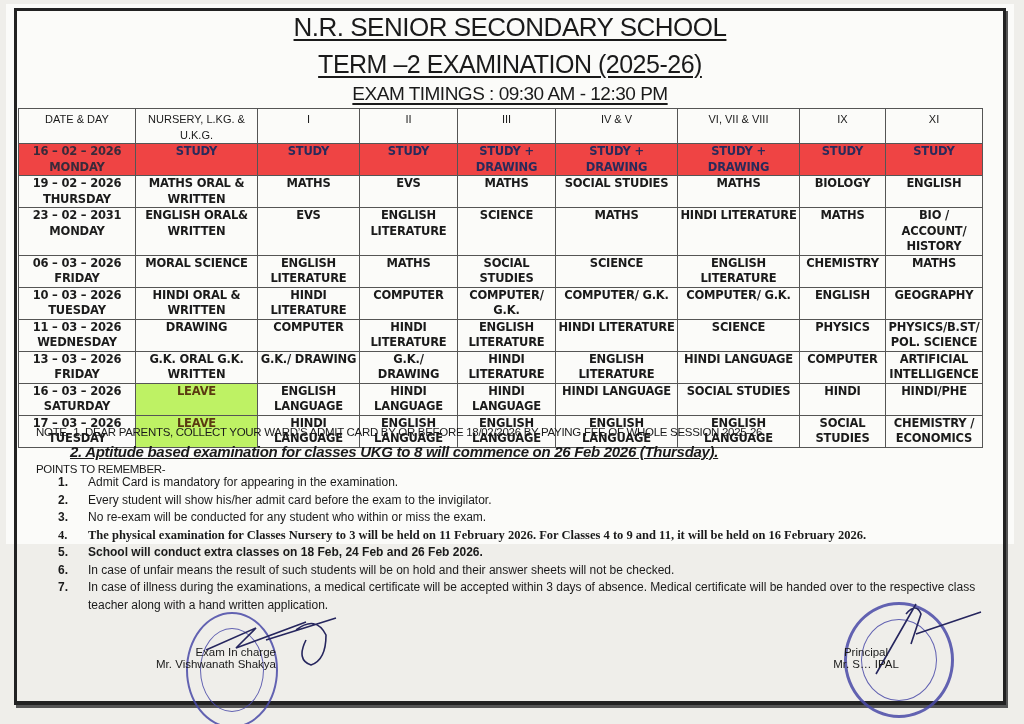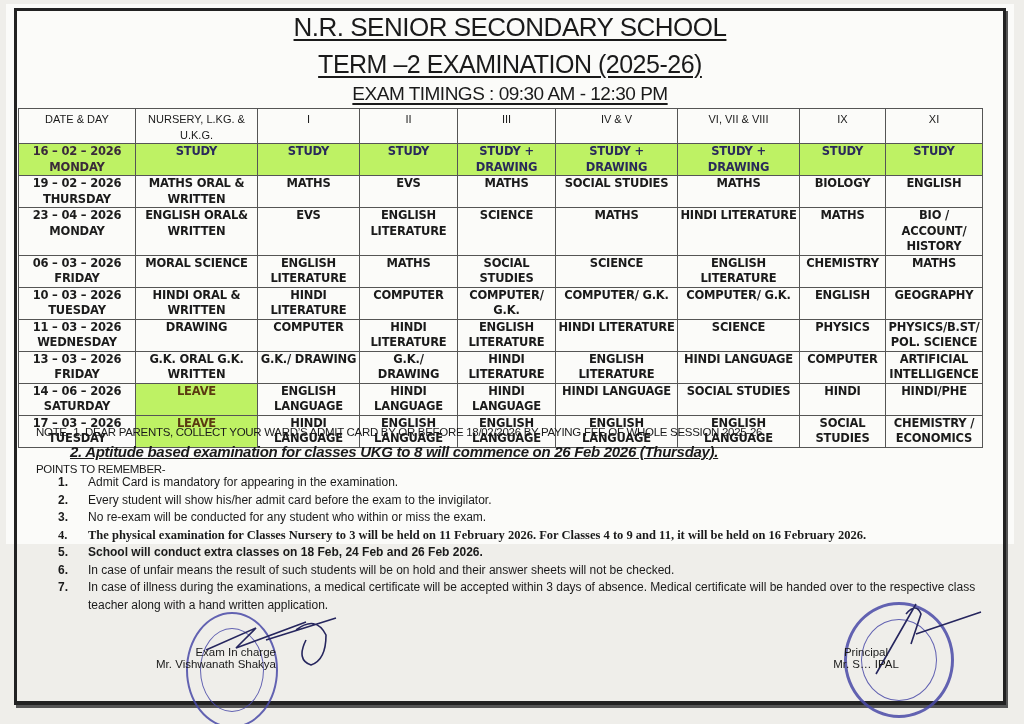--- a/index.html
+++ b/index.html
@@ -45,7 +45,7 @@
     height: 30px; padding-top: 3px;
   }
   table.exam td.date { color: #1c1c1c; }
-  tr.study td { background: #bef264; color: #2a2a5a; }
+  tr.study td { background: #ef4444; color: #2a2a5a; }
   tr.study td.date { color: #3a2a3a; }
   td.leave { background: #bef264; color: #5a3a10; }
   .note {

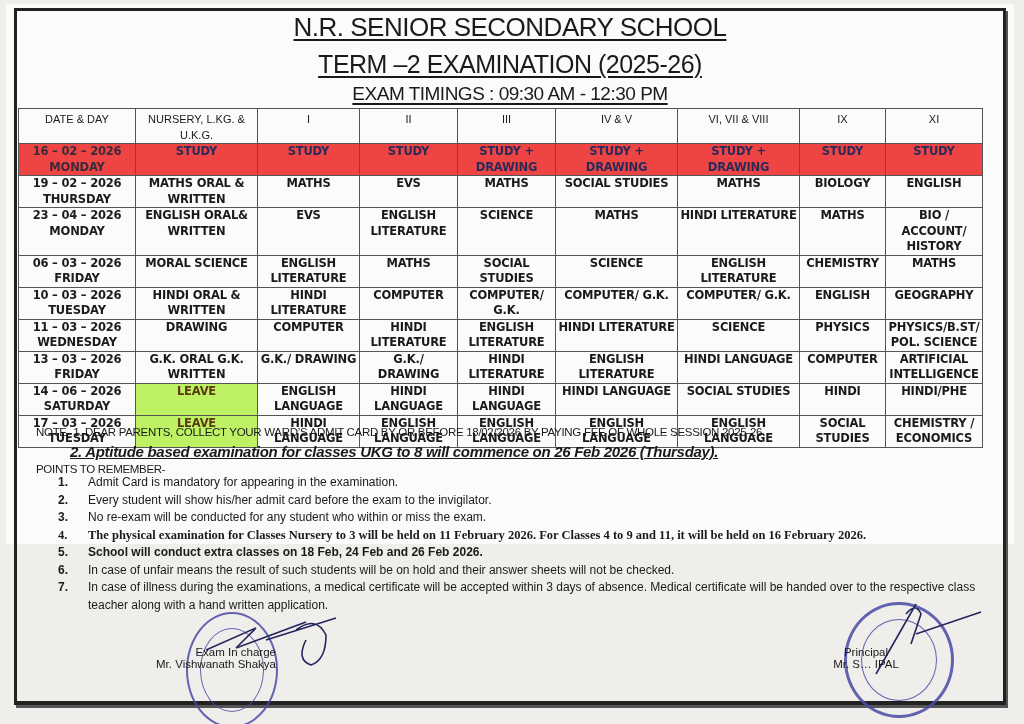--- a/index.html
+++ b/index.html
@@ -149,7 +149,7 @@
           <td>ENGLISH</td>
         </tr>
         <tr>
-          <td class="date"><div>23 – 04 – 2026</div><div>MONDAY</div></td>
+          <td class="date"><div>23 – 02 – 2031</div><div>MONDAY</div></td>
           <td>ENGLISH ORAL&amp; WRITTEN</td>
           <td>EVS</td>
           <td>ENGLISH LITERATURE</td>

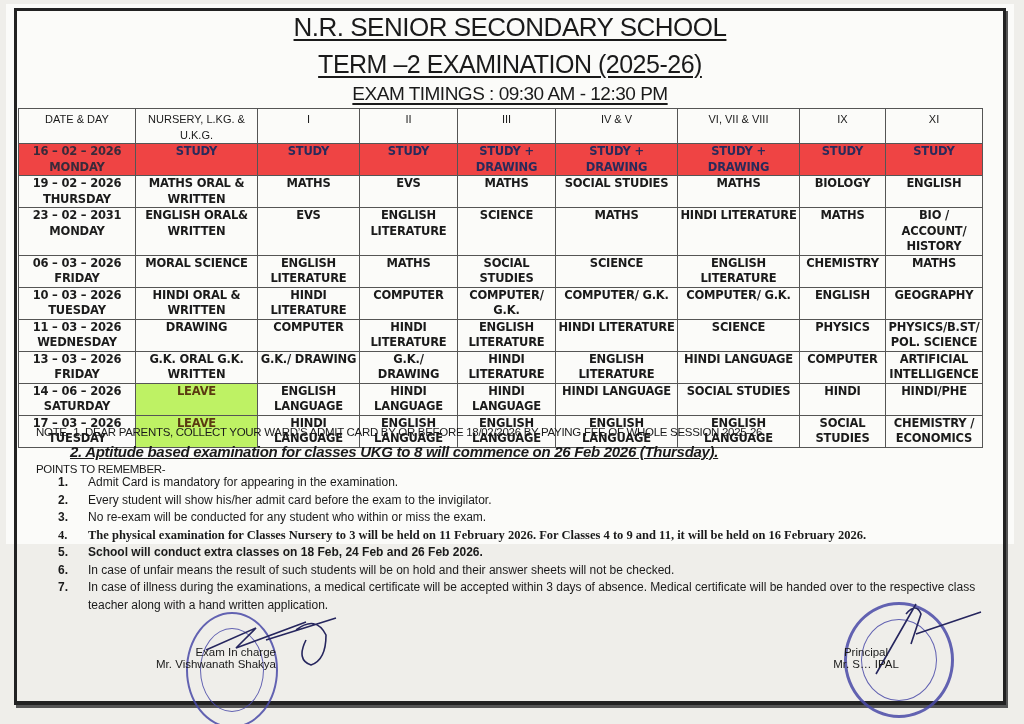--- a/index.html
+++ b/index.html
@@ -204,7 +204,7 @@
           <td>ARTIFICIAL INTELLIGENCE</td>
         </tr>
         <tr>
-          <td class="date"><div>14 – 06 – 2026</div><div>SATURDAY</div></td>
+          <td class="date"><div>16 – 03 – 2026</div><div>SATURDAY</div></td>
           <td class="leave">LEAVE</td>
           <td>ENGLISH LANGUAGE</td>
           <td>HINDI LANGUAGE</td>

